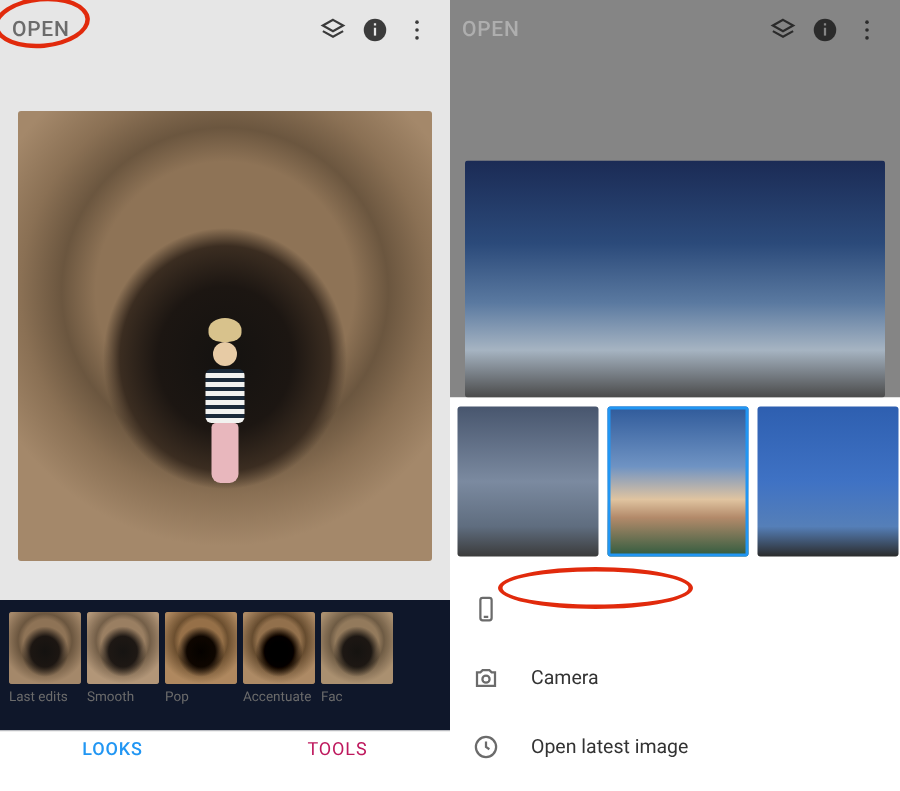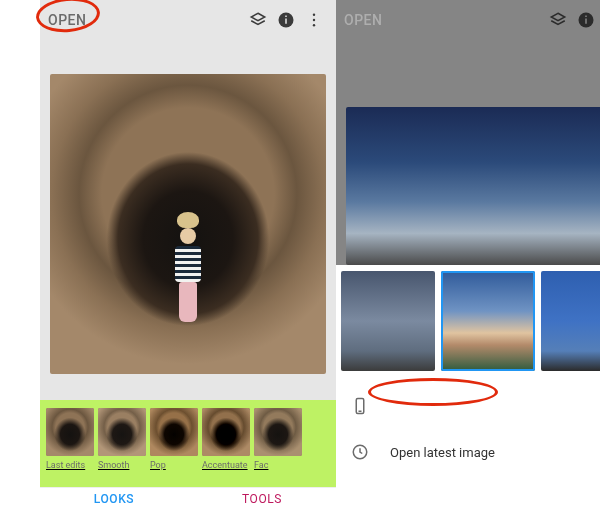--- a/index.html
+++ b/index.html
@@ -4,7 +4,7 @@
 <style>
   * { box-sizing: border-box; margin: 0; padding: 0; }
   body { font-family: -apple-system, Roboto, Arial, sans-serif; width: 600px; height: 527px; overflow: hidden; background: #fff; }
-  .wrap { display: flex; width: 600px; height: 527px; padding-left: 40px; }
+  .wrap { display: flex; width: 600px; height: 527px; }
   .pane { width: 300px; height: 527px; position: relative; }
   .left .header, .right .header { height: 40px; display: flex; align-items: center; padding: 0 8px; }
   .left .header { background: #e6e6e6; }

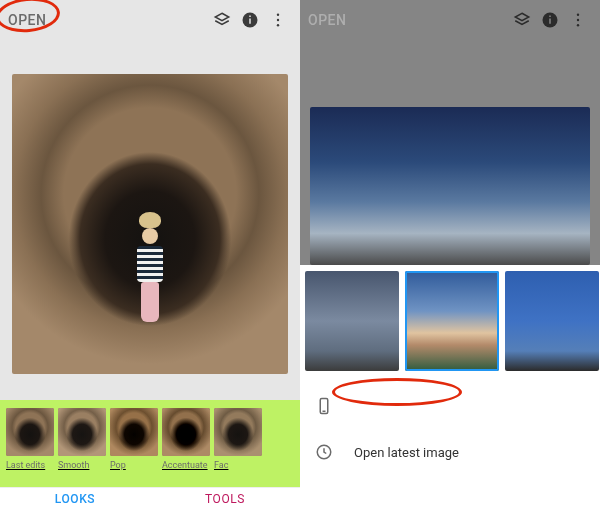--- a/index.html
+++ b/index.html
@@ -203,6 +203,15 @@
         </div>
         <div class="action-row">
           <span class="action-icon">
+            <svg width="18" height="18" viewBox="0 0 24 24" fill="currentColor">
+                <path d="M4 7h3l2-2h6l2 2h3v12H4z" fill="none" stroke="currentColor" stroke-width="2"></path>
+                <circle cx="12" cy="13" r="3.2" fill="none" stroke="currentColor" stroke-width="2"></circle>
+              </svg>
+          </span>
+          <span class="action-label">Camera</span>
+        </div>
+        <div class="action-row">
+          <span class="action-icon">
             <svg width="18" height="18" viewBox="0 0 24 24" fill="none" stroke="currentColor" stroke-width="2">
                 <circle cx="12" cy="12" r="9"></circle>
                 <path d="M12 7v5l3 2"></path>

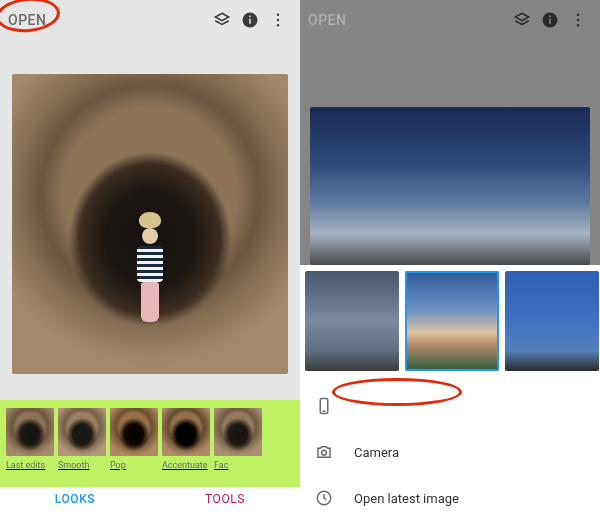--- a/index.html
+++ b/index.html
@@ -20,7 +20,7 @@
   .tree-img { width: 276px; height: 300px; border-radius: 2px; overflow: hidden; position: relative; }
   .tree-bg { position: absolute; inset: 0; }
 
-  .thumbs { display: flex; gap: 4px; padding: 8px 6px 0; height:87px; background:#bef264; overflow:hidden;text-decoration:underline; }
+  .thumbs { display: flex; gap: 4px; padding: 8px 6px 0; height:87px; background:#0f172a; overflow:hidden; }
   .thumb { width: 48px; flex:0 0 48px; }
   .thumb .sq { width: 48px; height: 48px; background: #897258; border-radius: 2px; overflow:hidden; position:relative; }
   .thumb .lbl { font-size: 9px; color: #6b6b6b; text-align: left; margin-top: 4px; white-space: nowrap; overflow: hidden; }

